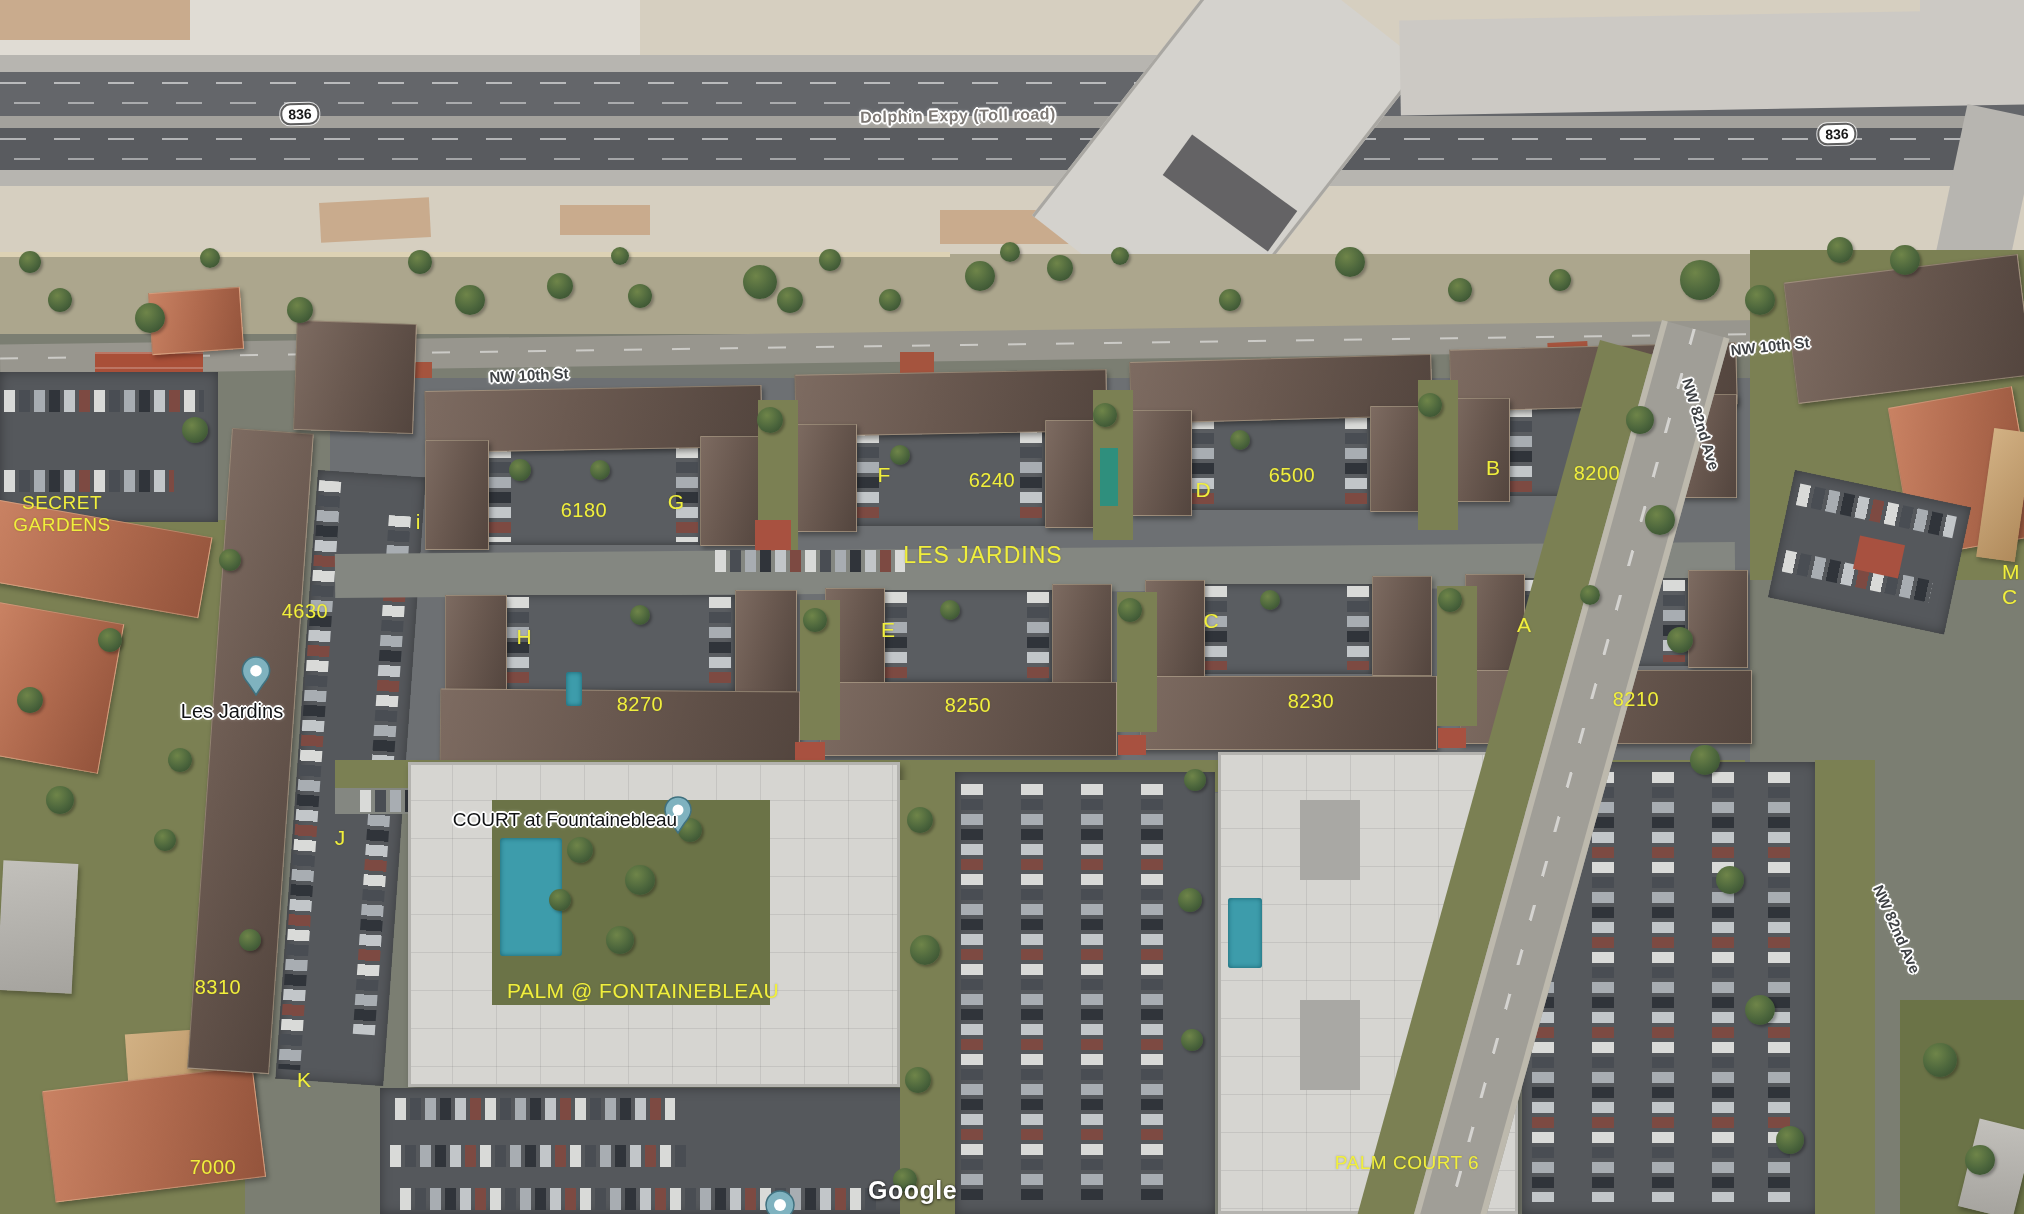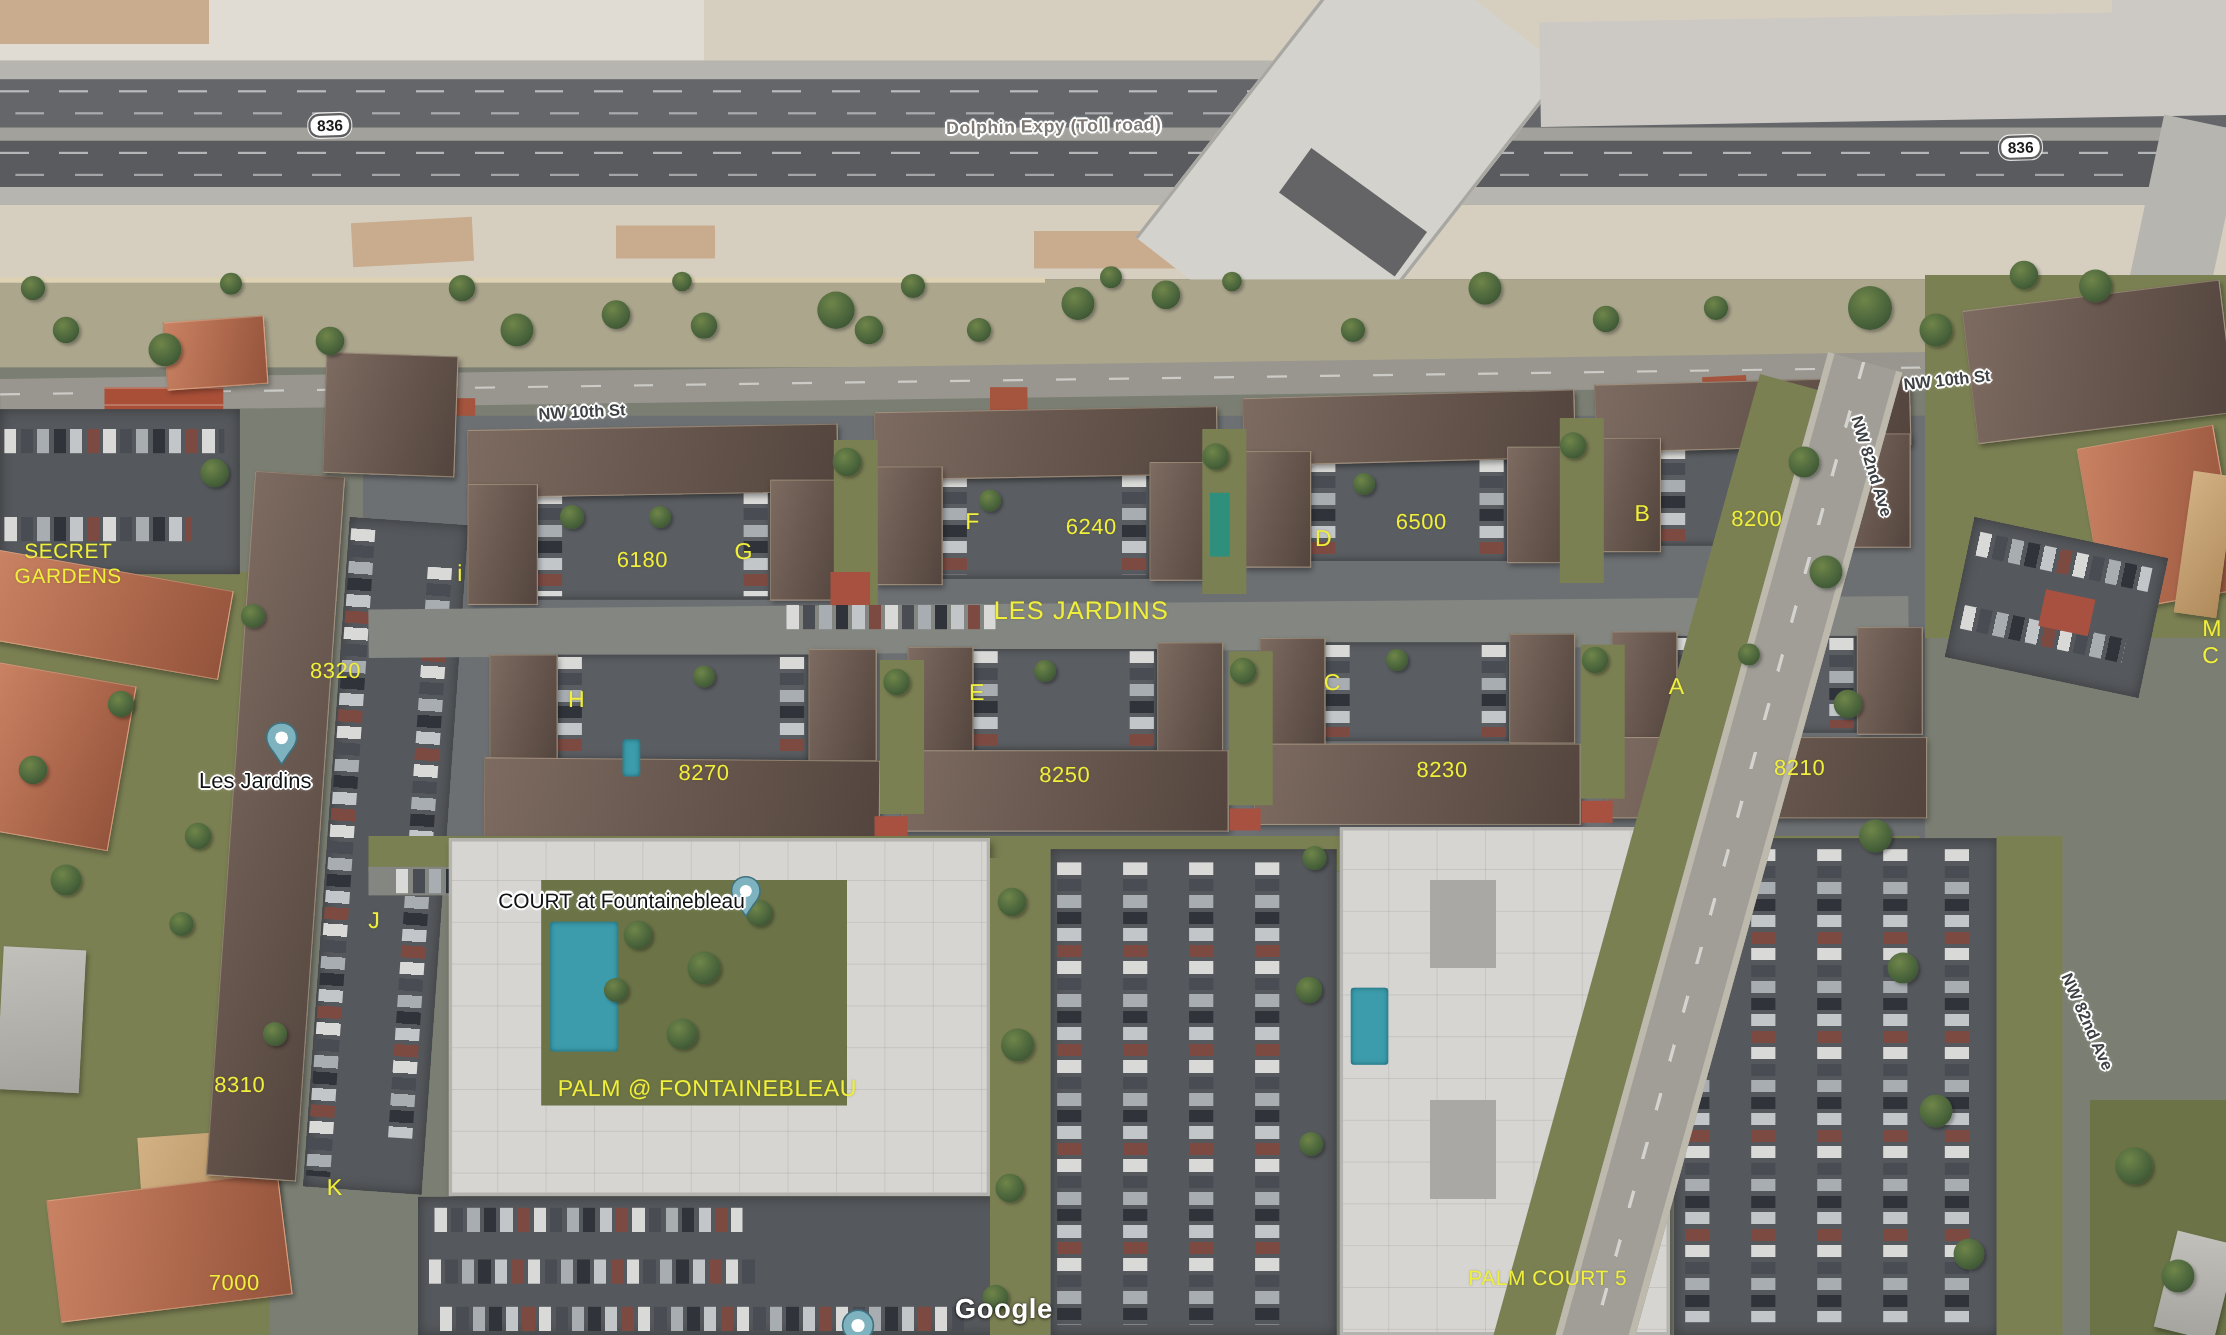--- a/index.html
+++ b/index.html
@@ -352,7 +352,7 @@
   <span class="a yaddr ctr" style="left:992px;top:480px;">6240</span>
   <span class="a yaddr ctr" style="left:1292px;top:475px;">6500</span>
   <span class="a yaddr ctr" style="left:1597px;top:473px;">8200</span>
-  <span class="a yaddr ctr" style="left:305px;top:611px;">8320</span>
+  <span class="a yaddr ctr" style="left:305px;top:611px;">4630</span>
   <span class="a yaddr ctr" style="left:640px;top:704px;">8270</span>
   <span class="a yaddr ctr" style="left:968px;top:705px;">8250</span>
   <span class="a yaddr ctr" style="left:1311px;top:701px;">8230</span>

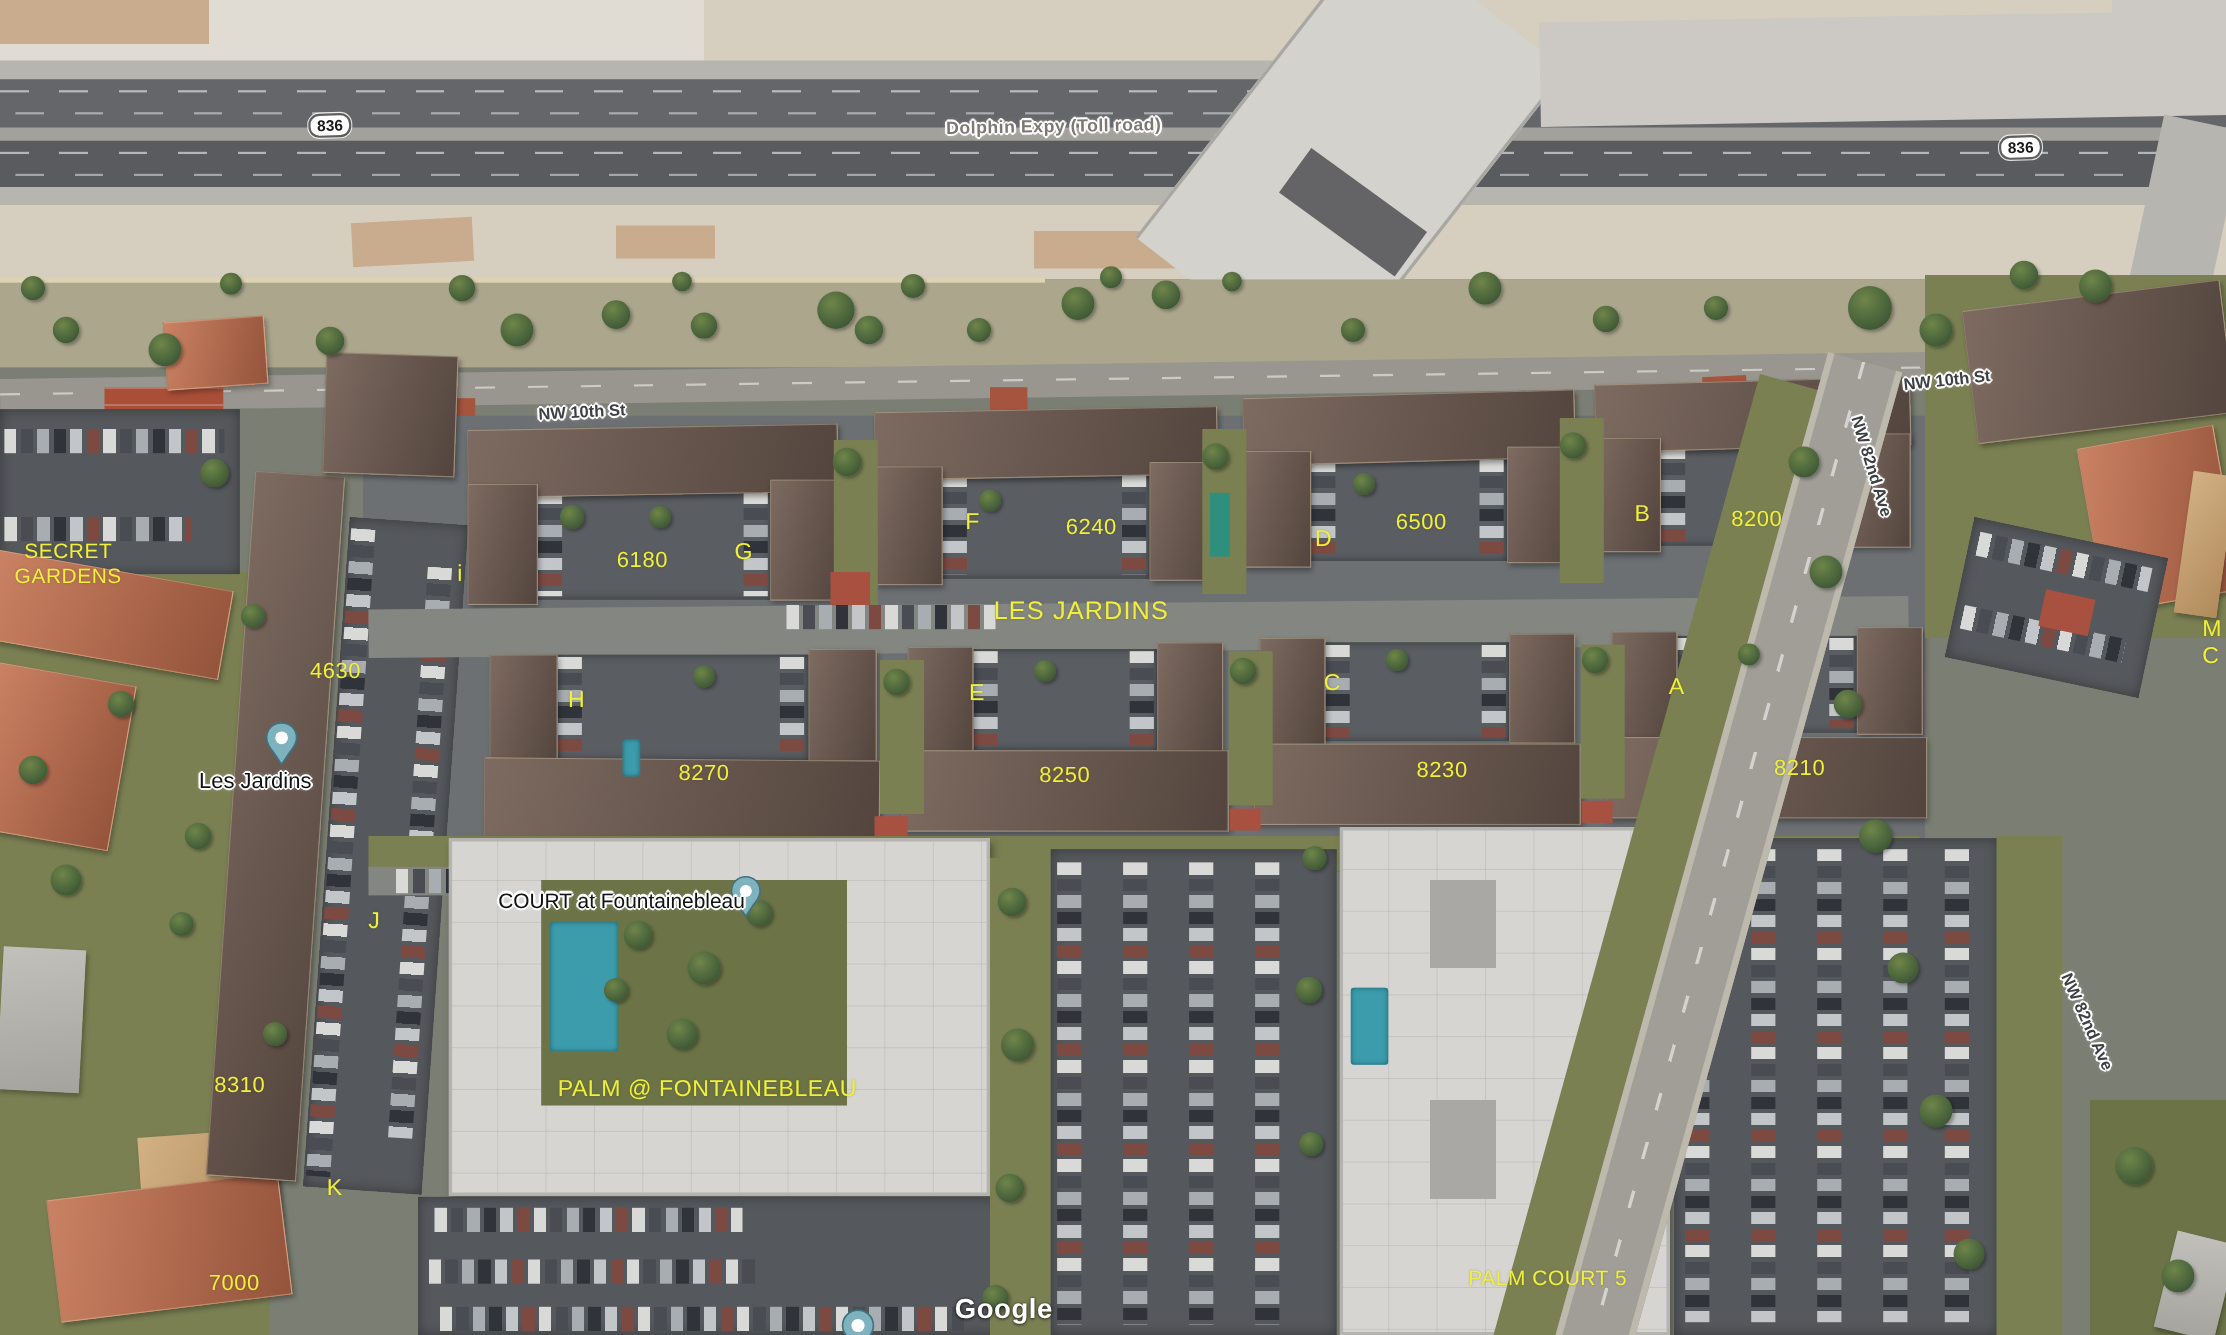--- a/index.html
+++ b/index.html
@@ -332,7 +332,7 @@
 GARDENS</div>
   <div class="a ytitle ctr" style="left:983px;top:555px;">LES JARDINS</div>
   <div class="a ylab ctr" style="left:643px;top:991px;font-size:21px;">PALM @ FONTAINEBLEAU</div>
-  <div class="a ylab ctr" style="left:1407px;top:1163px;">PALM COURT 5</div>
+  <div class="a ylab ctr" style="left:1407px;top:1163px;">PALM COURT 6</div>
   <div class="a ylab" style="left:2002px;top:560px;text-align:left;font-size:21px;">M
 C</div>
 

